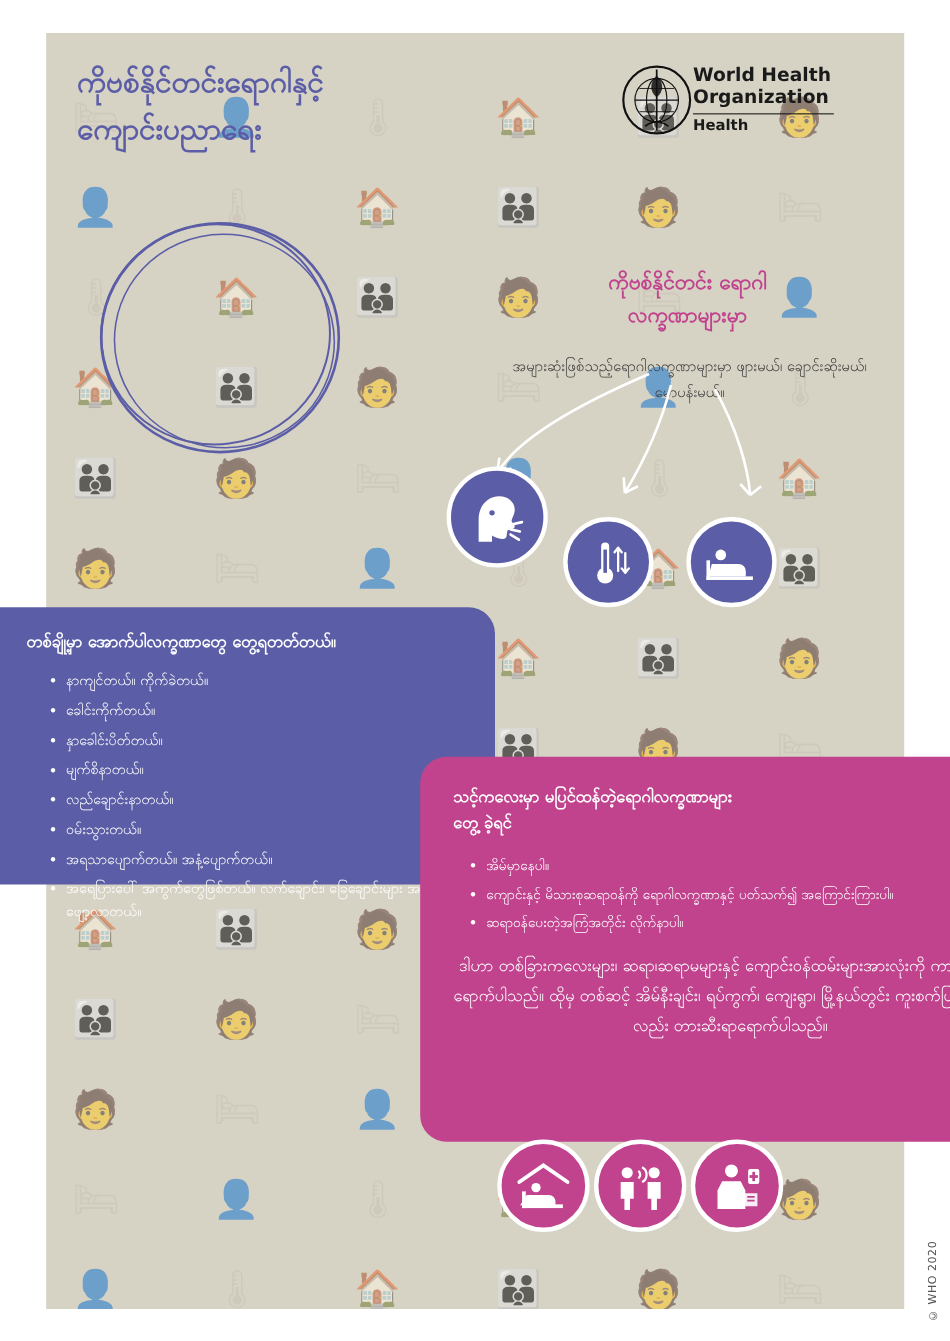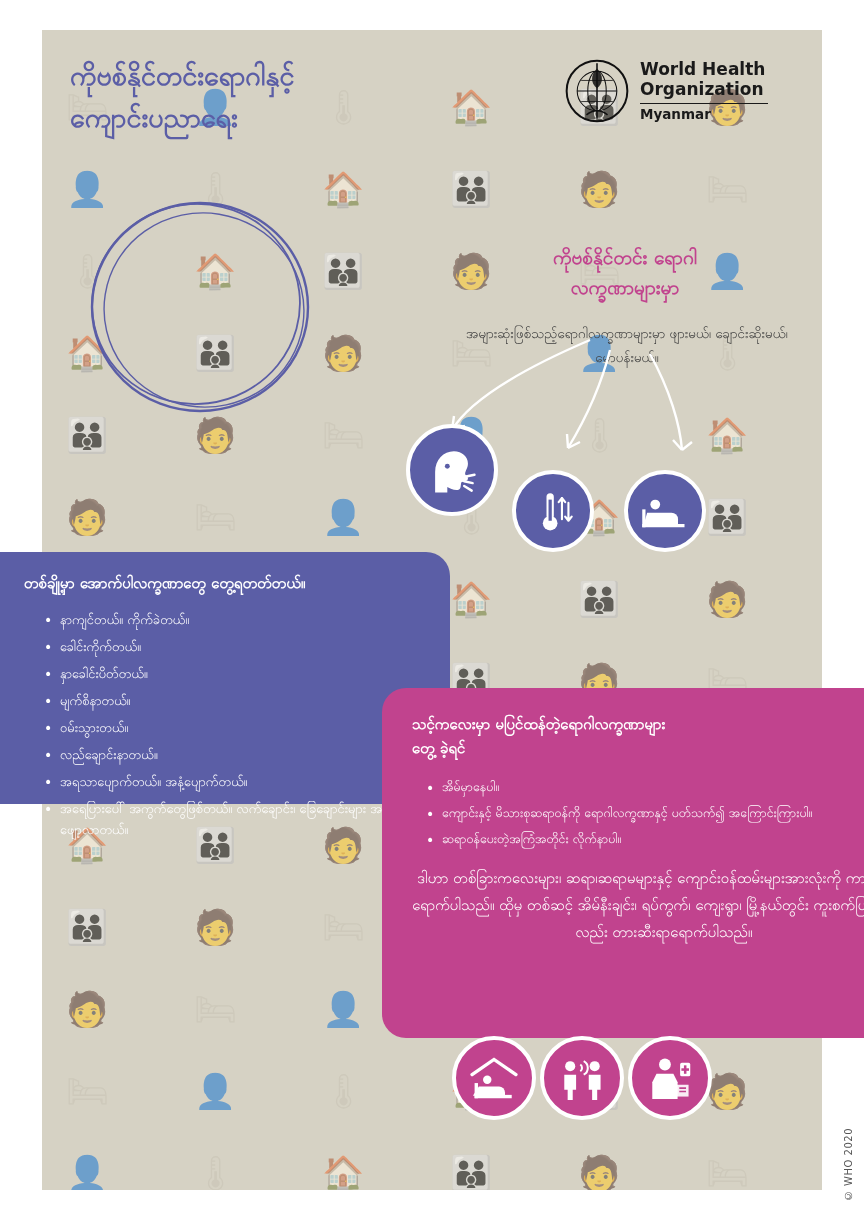--- a/index.html
+++ b/index.html
@@ -37,7 +37,7 @@
   }
   .who-logo {
     position:absolute; right:60px; top:58px; width:240px; height:95px;
-    display:flex; align-items:flex-start; gap:10px;
+    display:flex; align-items:flex-start; 
   }
   .who-emblem { width:66px; height:66px; flex:0 0 66px; }
   .who-text {

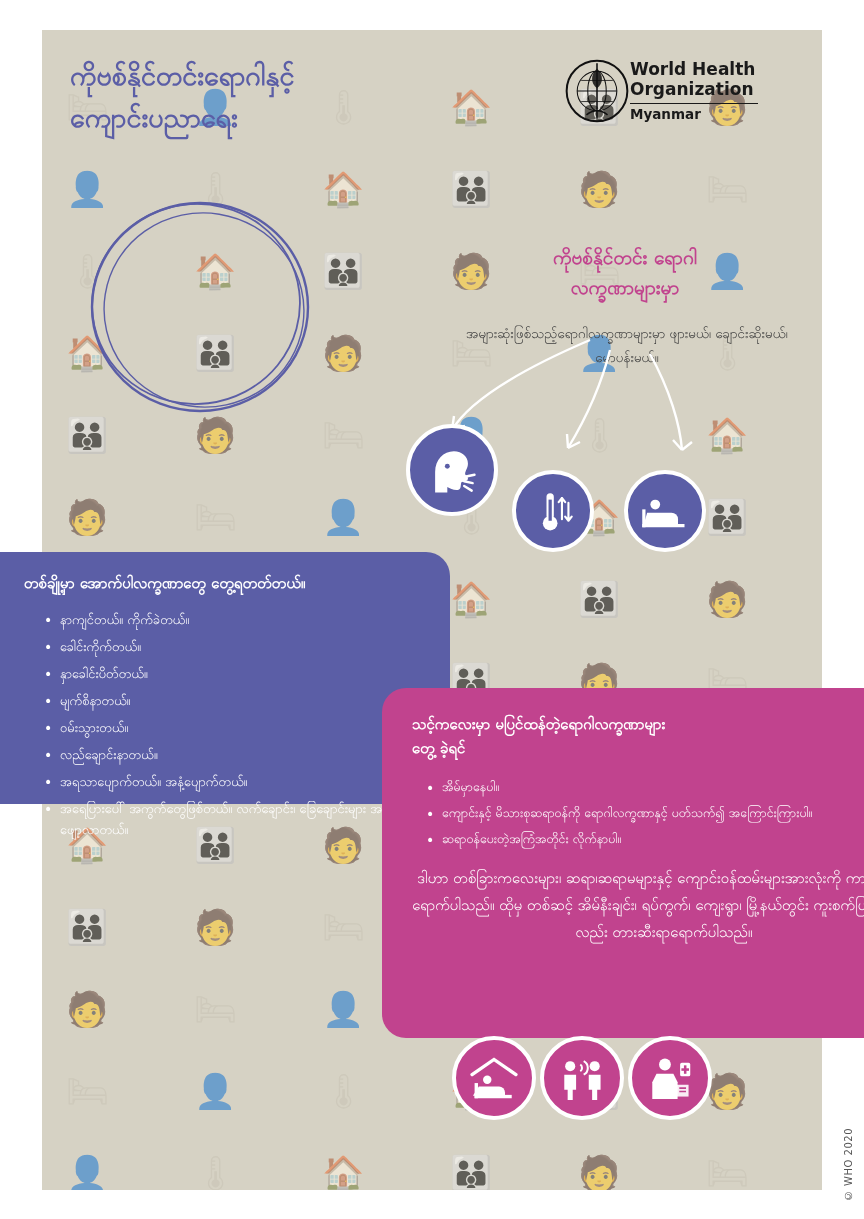--- a/index.html
+++ b/index.html
@@ -250,7 +250,7 @@
       <div>World Health</div>
       <div>Organization</div>
       <div class="who-rule"></div>
-      <div class="who-country">Myanmar</div>
+      <div class="who-country">Health</div>
     </div>
   </div>
 

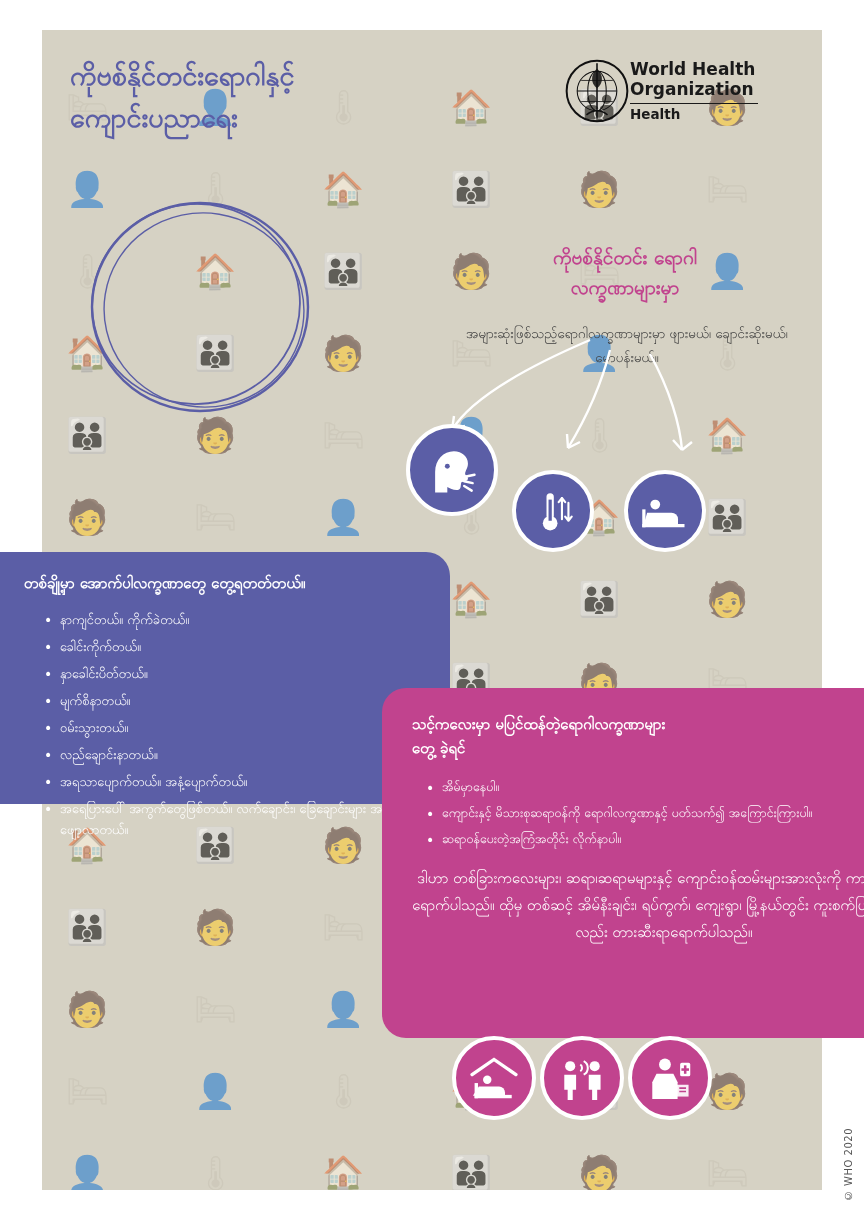--- a/index.html
+++ b/index.html
@@ -307,8 +307,8 @@
       <li>ခေါင်းကိုက်တယ်။</li>
       <li>နှာခေါင်းပိတ်တယ်။</li>
       <li>မျက်စိနာတယ်။</li>
+      <li>လည်ချောင်းနာတယ်။</li>
       <li>ဝမ်းသွားတယ်။</li>
-      <li>လည်ချောင်းနာတယ်။</li>
       <li>အရသာပျောက်တယ်။ အနံ့ပျောက်တယ်။</li>
       <li>အရေပြားပေါ် အကွက်တွေဖြစ်တယ်။ လက်ချောင်း၊ ခြေချောင်းများ အရောင်ဖျော့လာတယ်။</li>
     </ul>

